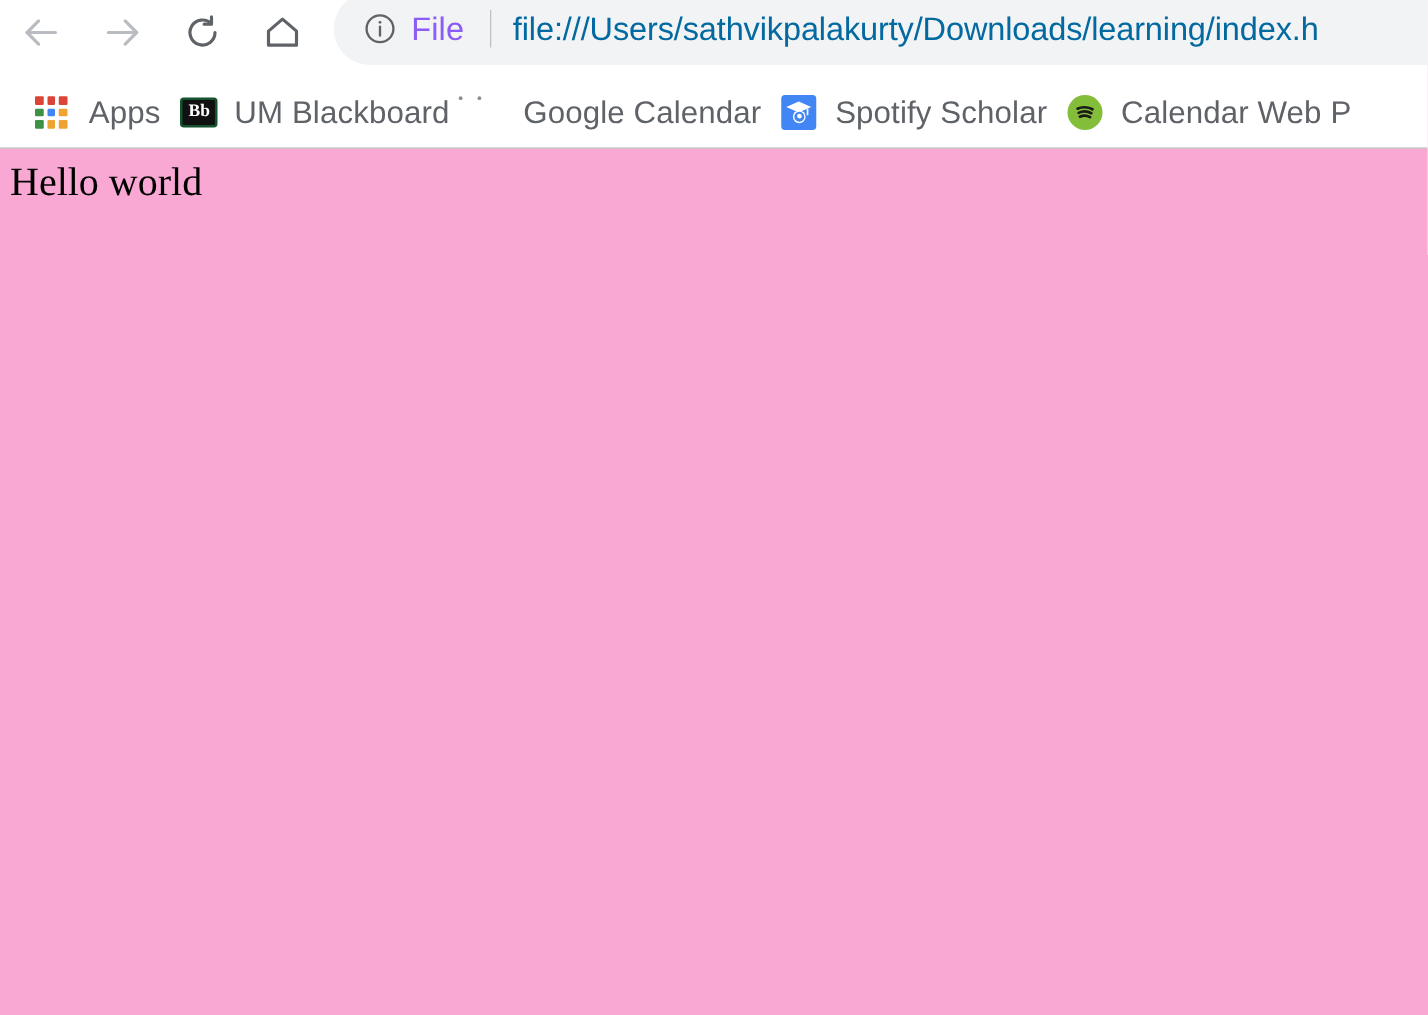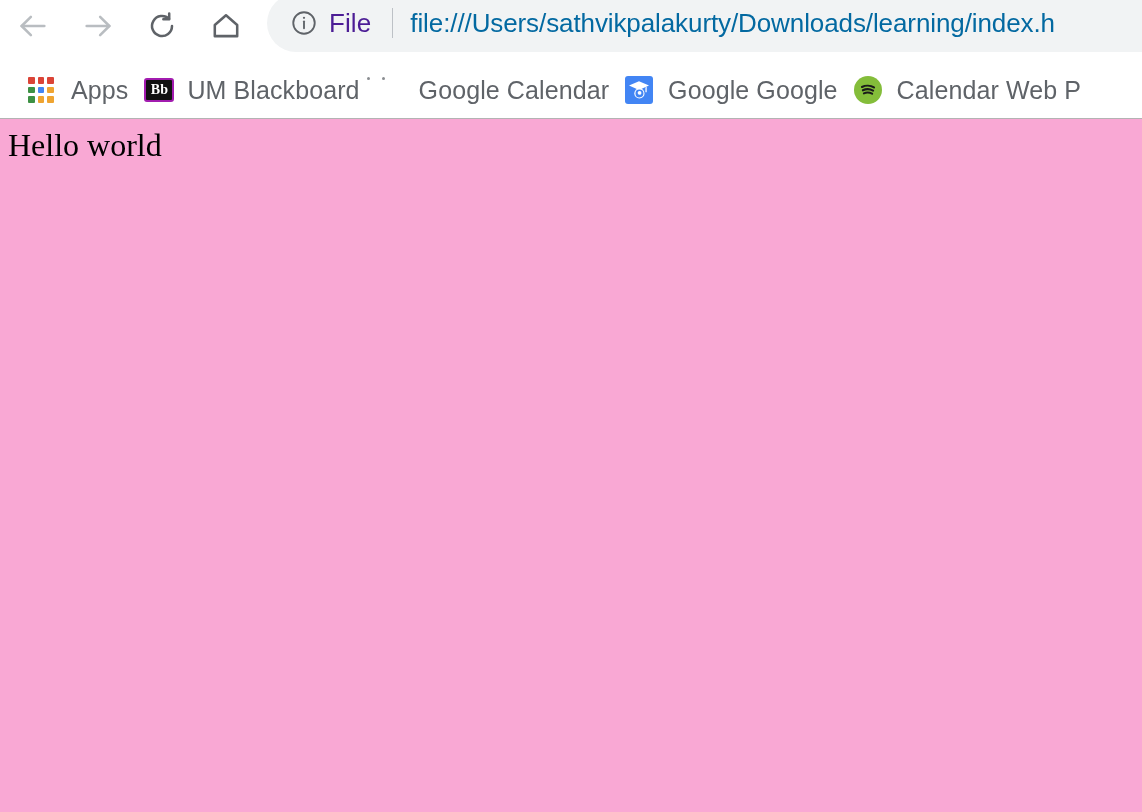--- a/index.html
+++ b/index.html
@@ -81,7 +81,7 @@
   .scheme-chip {
     flex: 0 0 auto;
     font-size: 26px;
-    color: #4c1d95;
+    color: #8b5cf6;
     letter-spacing: 0.1px;
     white-space: nowrap;
   }

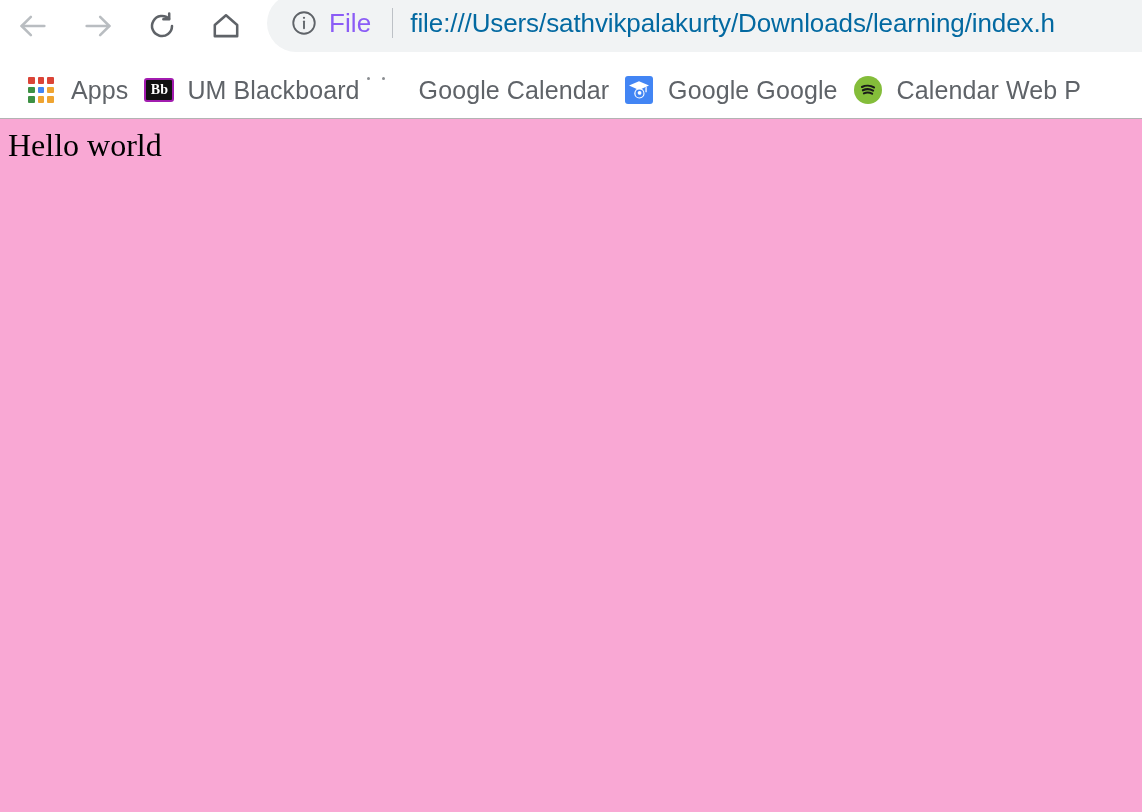--- a/index.html
+++ b/index.html
@@ -155,7 +155,7 @@
     height: 24px;
     margin-top: 3px;
     background: #111111;
-    border: 2px solid #a21caf;
+    border: 2px solid #14532d;
     border-radius: 3px;
     box-sizing: border-box;
     display: flex;

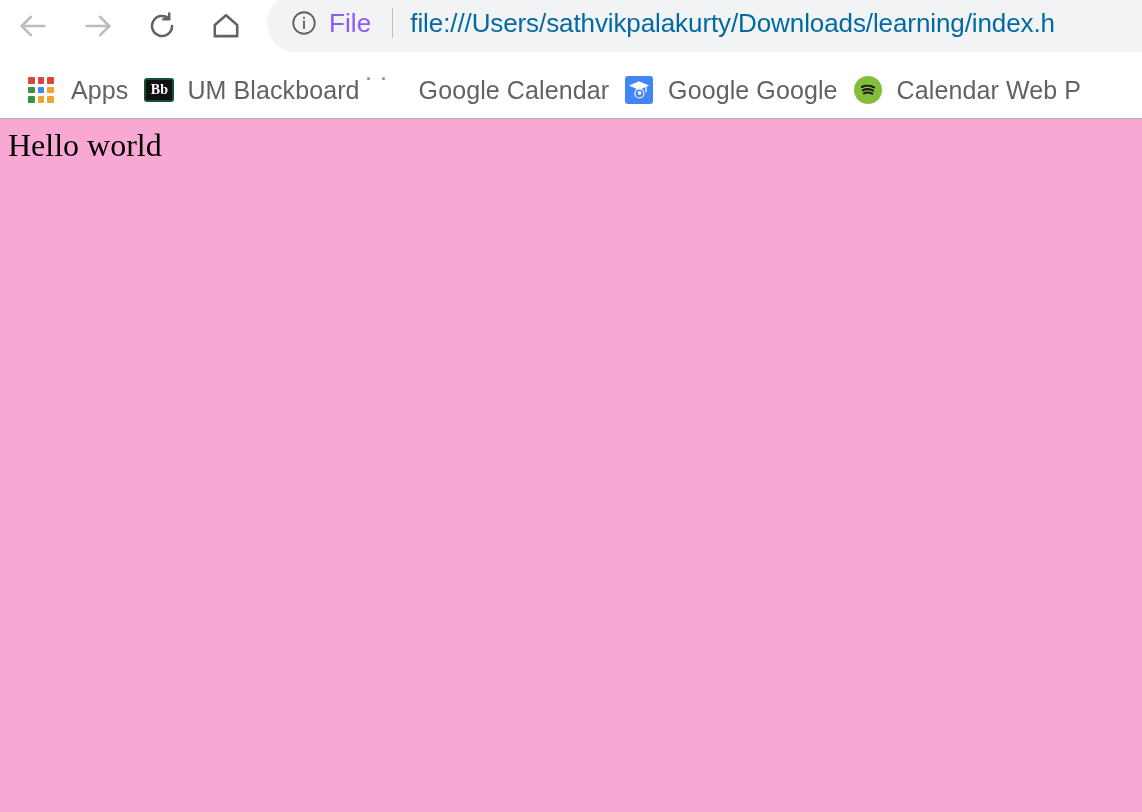--- a/index.html
+++ b/index.html
@@ -374,7 +374,7 @@
           </svg>
         </span>
       </span>
-      <span class="bookmark-label">Google Google</span>
+      <span class="bookmark-label">Spotify Scholar</span>
     </div>
 
     <div class="bookmark">

